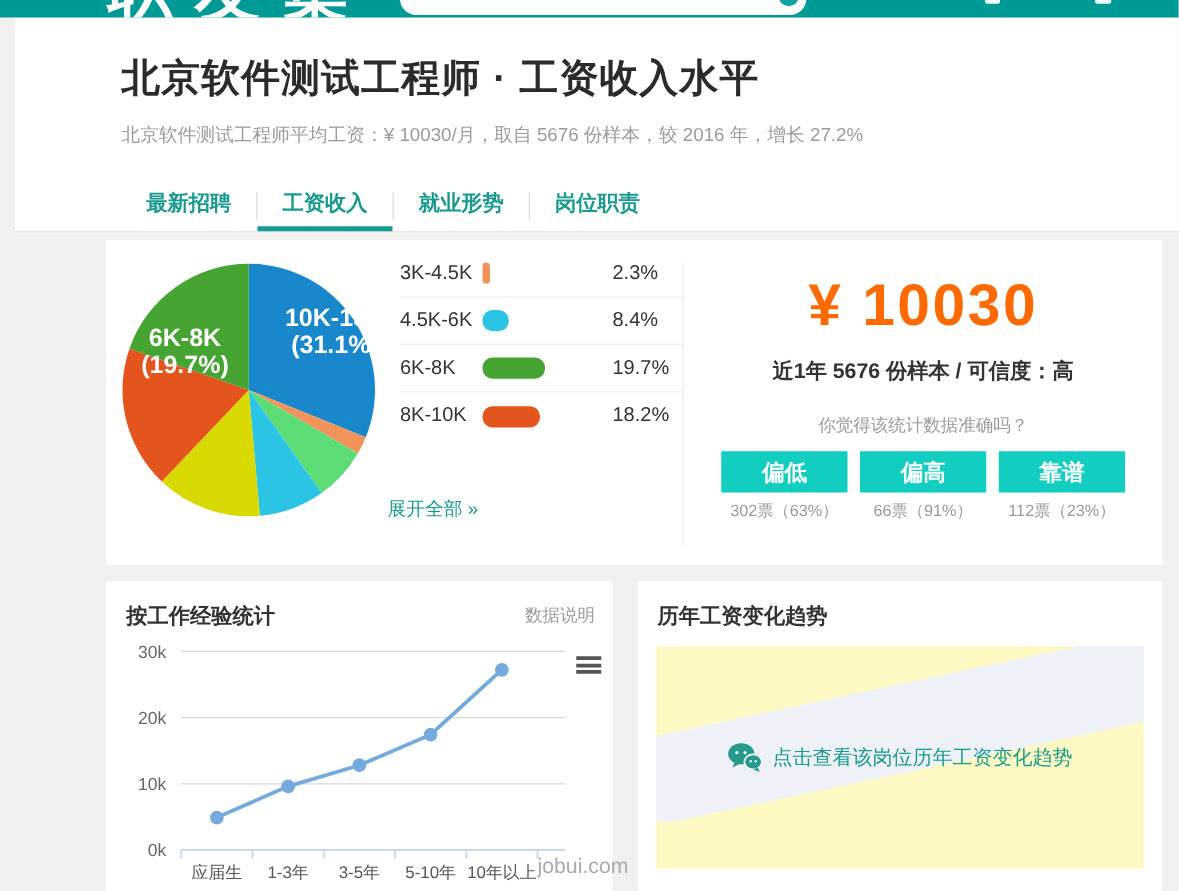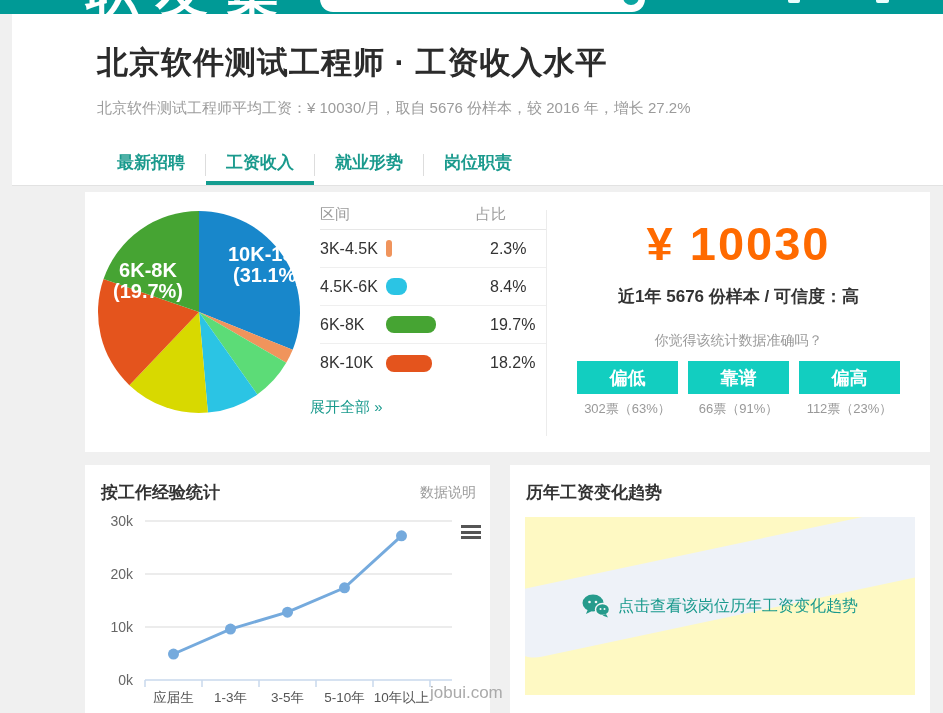--- a/index.html
+++ b/index.html
@@ -112,10 +112,6 @@
   </div>
 
   <div class="dist-table">
-    <div class="dist-head">
-      <span class="c1">区间</span>
-      <span class="c2">占比</span>
-    </div>
     <div class="dist-row">
       <span class="range">3K-4.5K</span>
       <span class="bar" style="width: 5.865px; background: rgb(240, 148, 92);"></span>

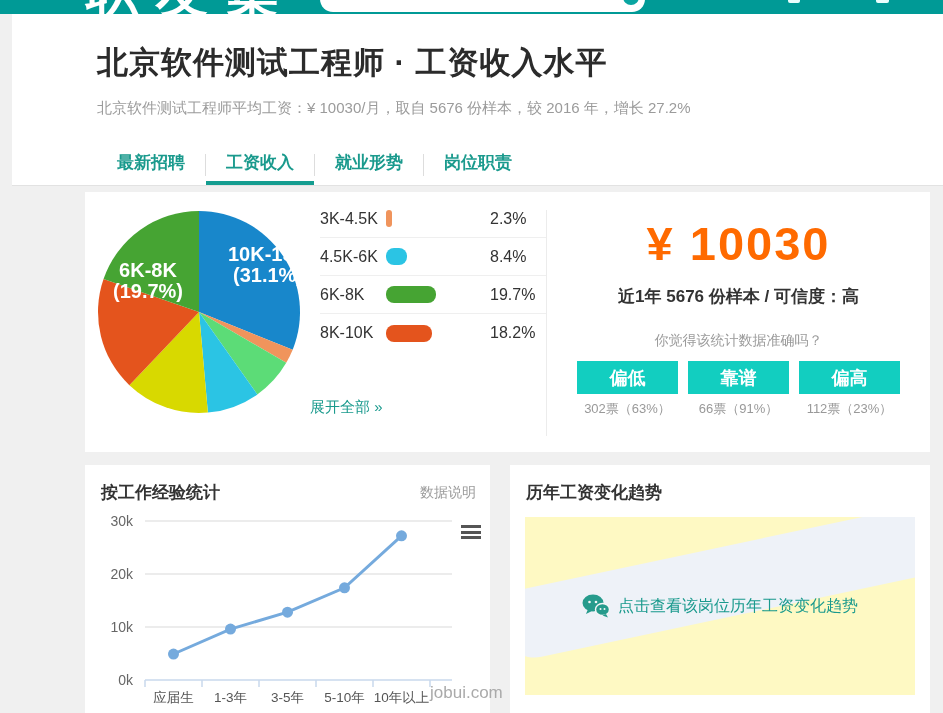--- a/index.html
+++ b/index.html
@@ -143,8 +143,8 @@
     <div class="question">你觉得该统计数据准确吗？</div>
     <div class="vote-btns">
       <button class="vote-btn">偏低</button>
+      <button class="vote-btn">偏高</button>
       <button class="vote-btn">靠谱</button>
-      <button class="vote-btn">偏高</button>
     </div>
     <div class="vote-counts">
       <span>302票（63%）</span>

